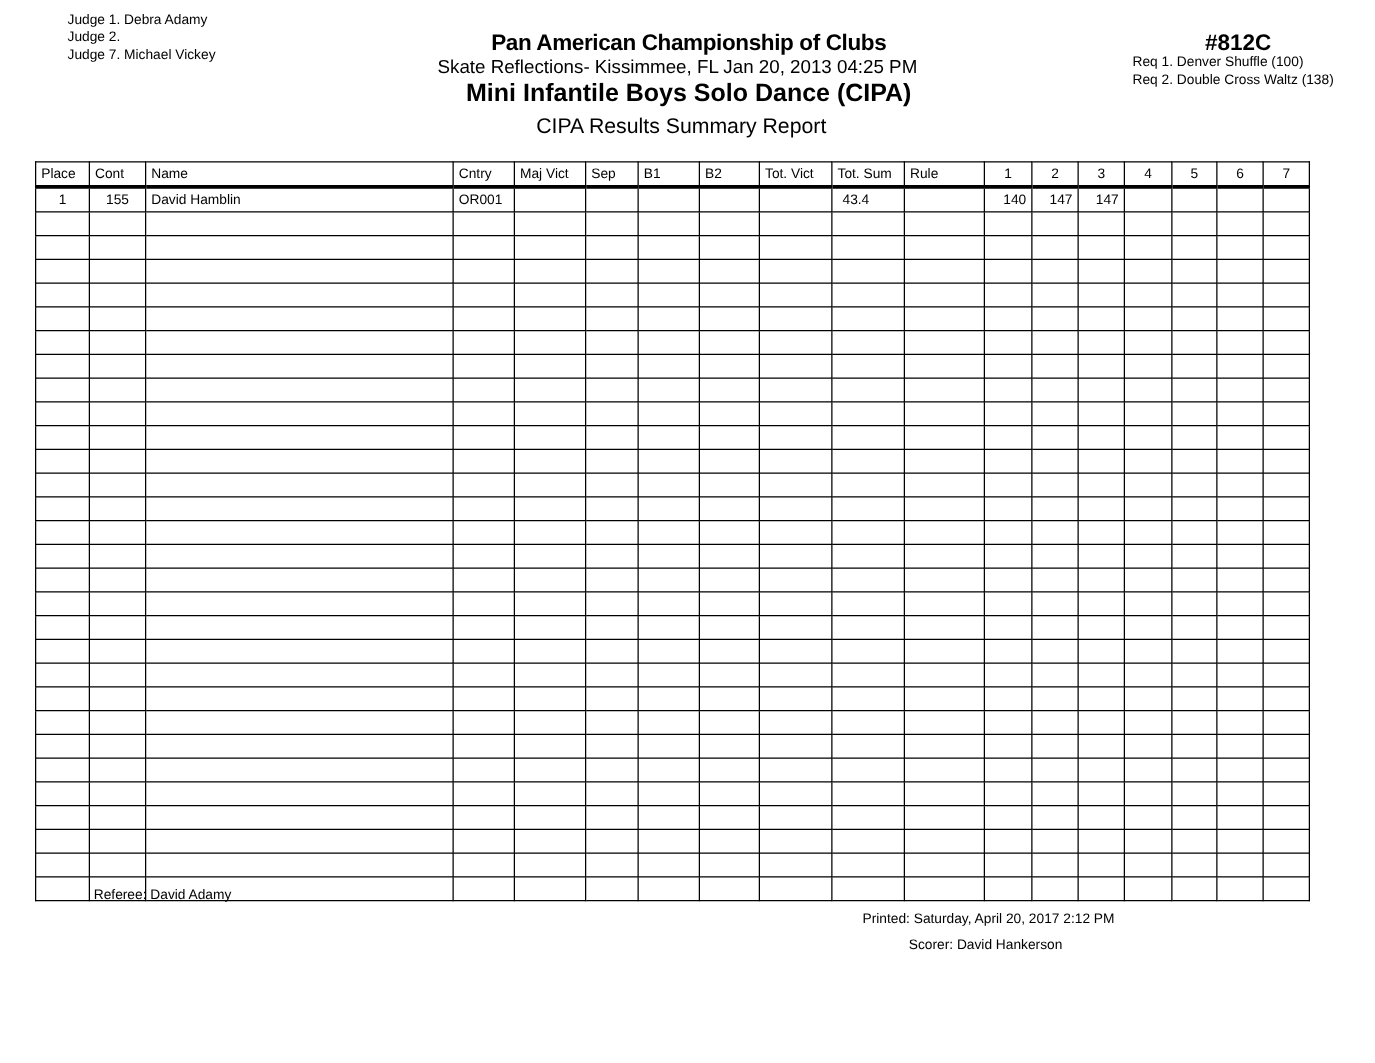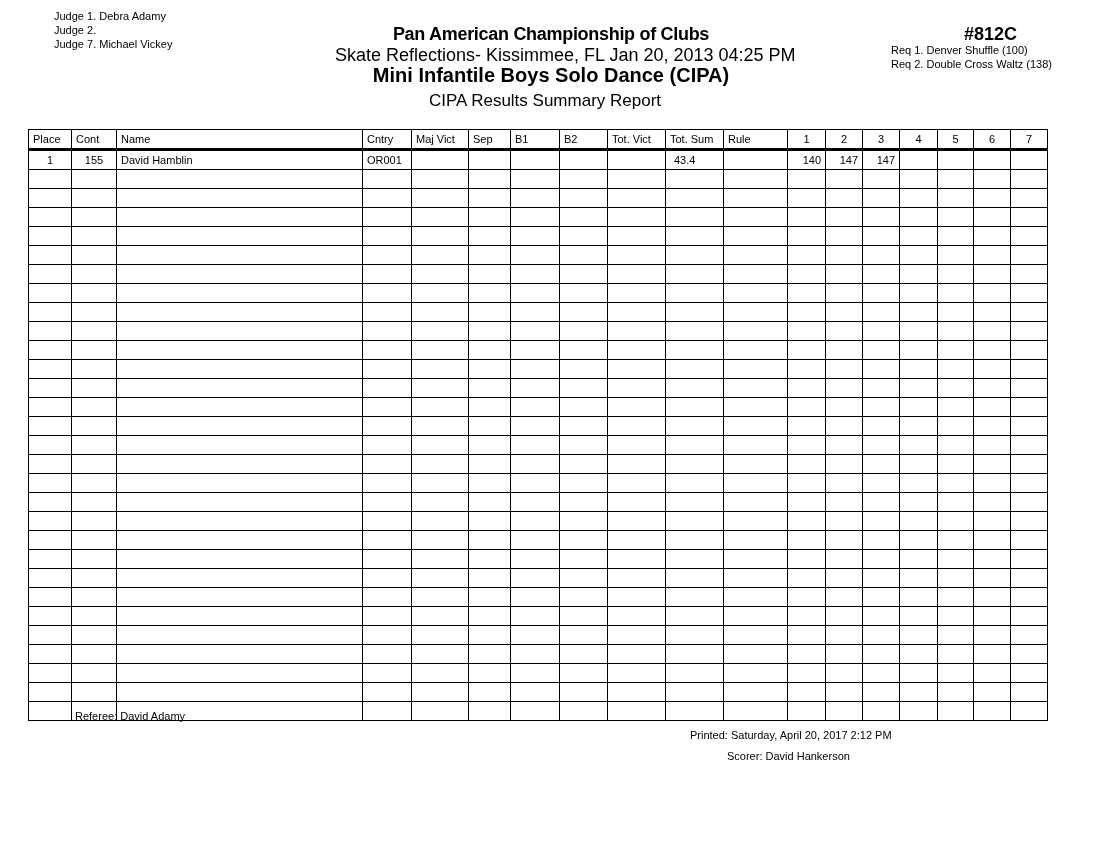--- a/index.html
+++ b/index.html
@@ -11,7 +11,7 @@
   .judges div { height:14px; }
   .title1 { left:0; width:1100px; top:24px; text-align:center; font-size:18px; font-weight:bold; letter-spacing:-0.3px; }
   .title1 span { position:relative; left:1px; }
-  .title2 { left:335px; top:45px; font-size:18px; }
+  .title2 { left:350px; top:45px; font-size:15px; }
   .title3 { left:0; width:1100px; top:64px; text-align:center; font-size:20px; font-weight:bold; }
   .title3 span { position:relative; left:1px; }
   .title4 { left:0; width:1100px; top:91px; text-align:center; font-size:17px; }

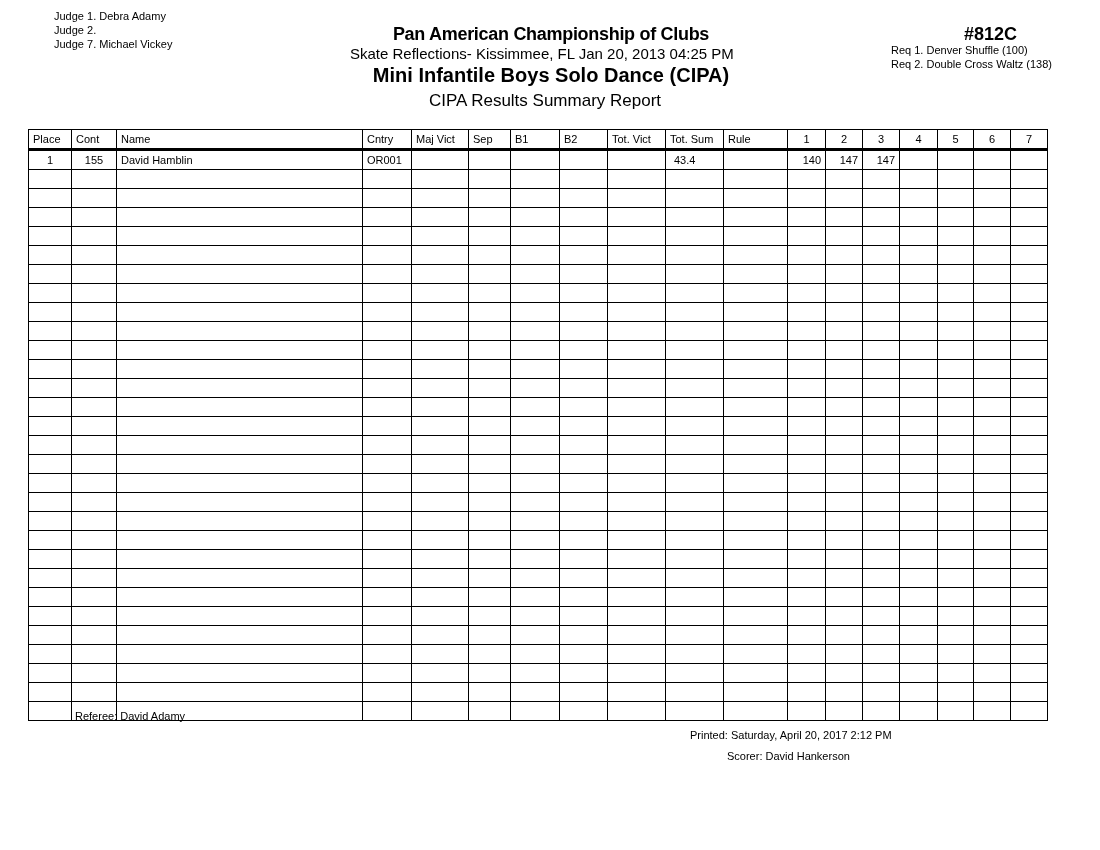--- a/index.html
+++ b/index.html
@@ -18,7 +18,7 @@
   .title4 span { position:relative; left:-5px; }
   .event-no { left:964px; top:24px; font-size:18px; font-weight:bold; }
   .reqs { left:891px; top:43px; }
-  .reqs div { height:14px; }
+  .reqs div { height:14px;margin-left:15px; }
   table.grid { position:absolute; left:28px; top:129px; border-collapse:collapse; table-layout:fixed; }
   table.grid td, table.grid th { border:1px solid #000; padding:0 0 0 4px; font-size:11px; font-weight:normal;
         height:18px; line-height:18px; overflow:hidden; white-space:nowrap; text-align:left; }

